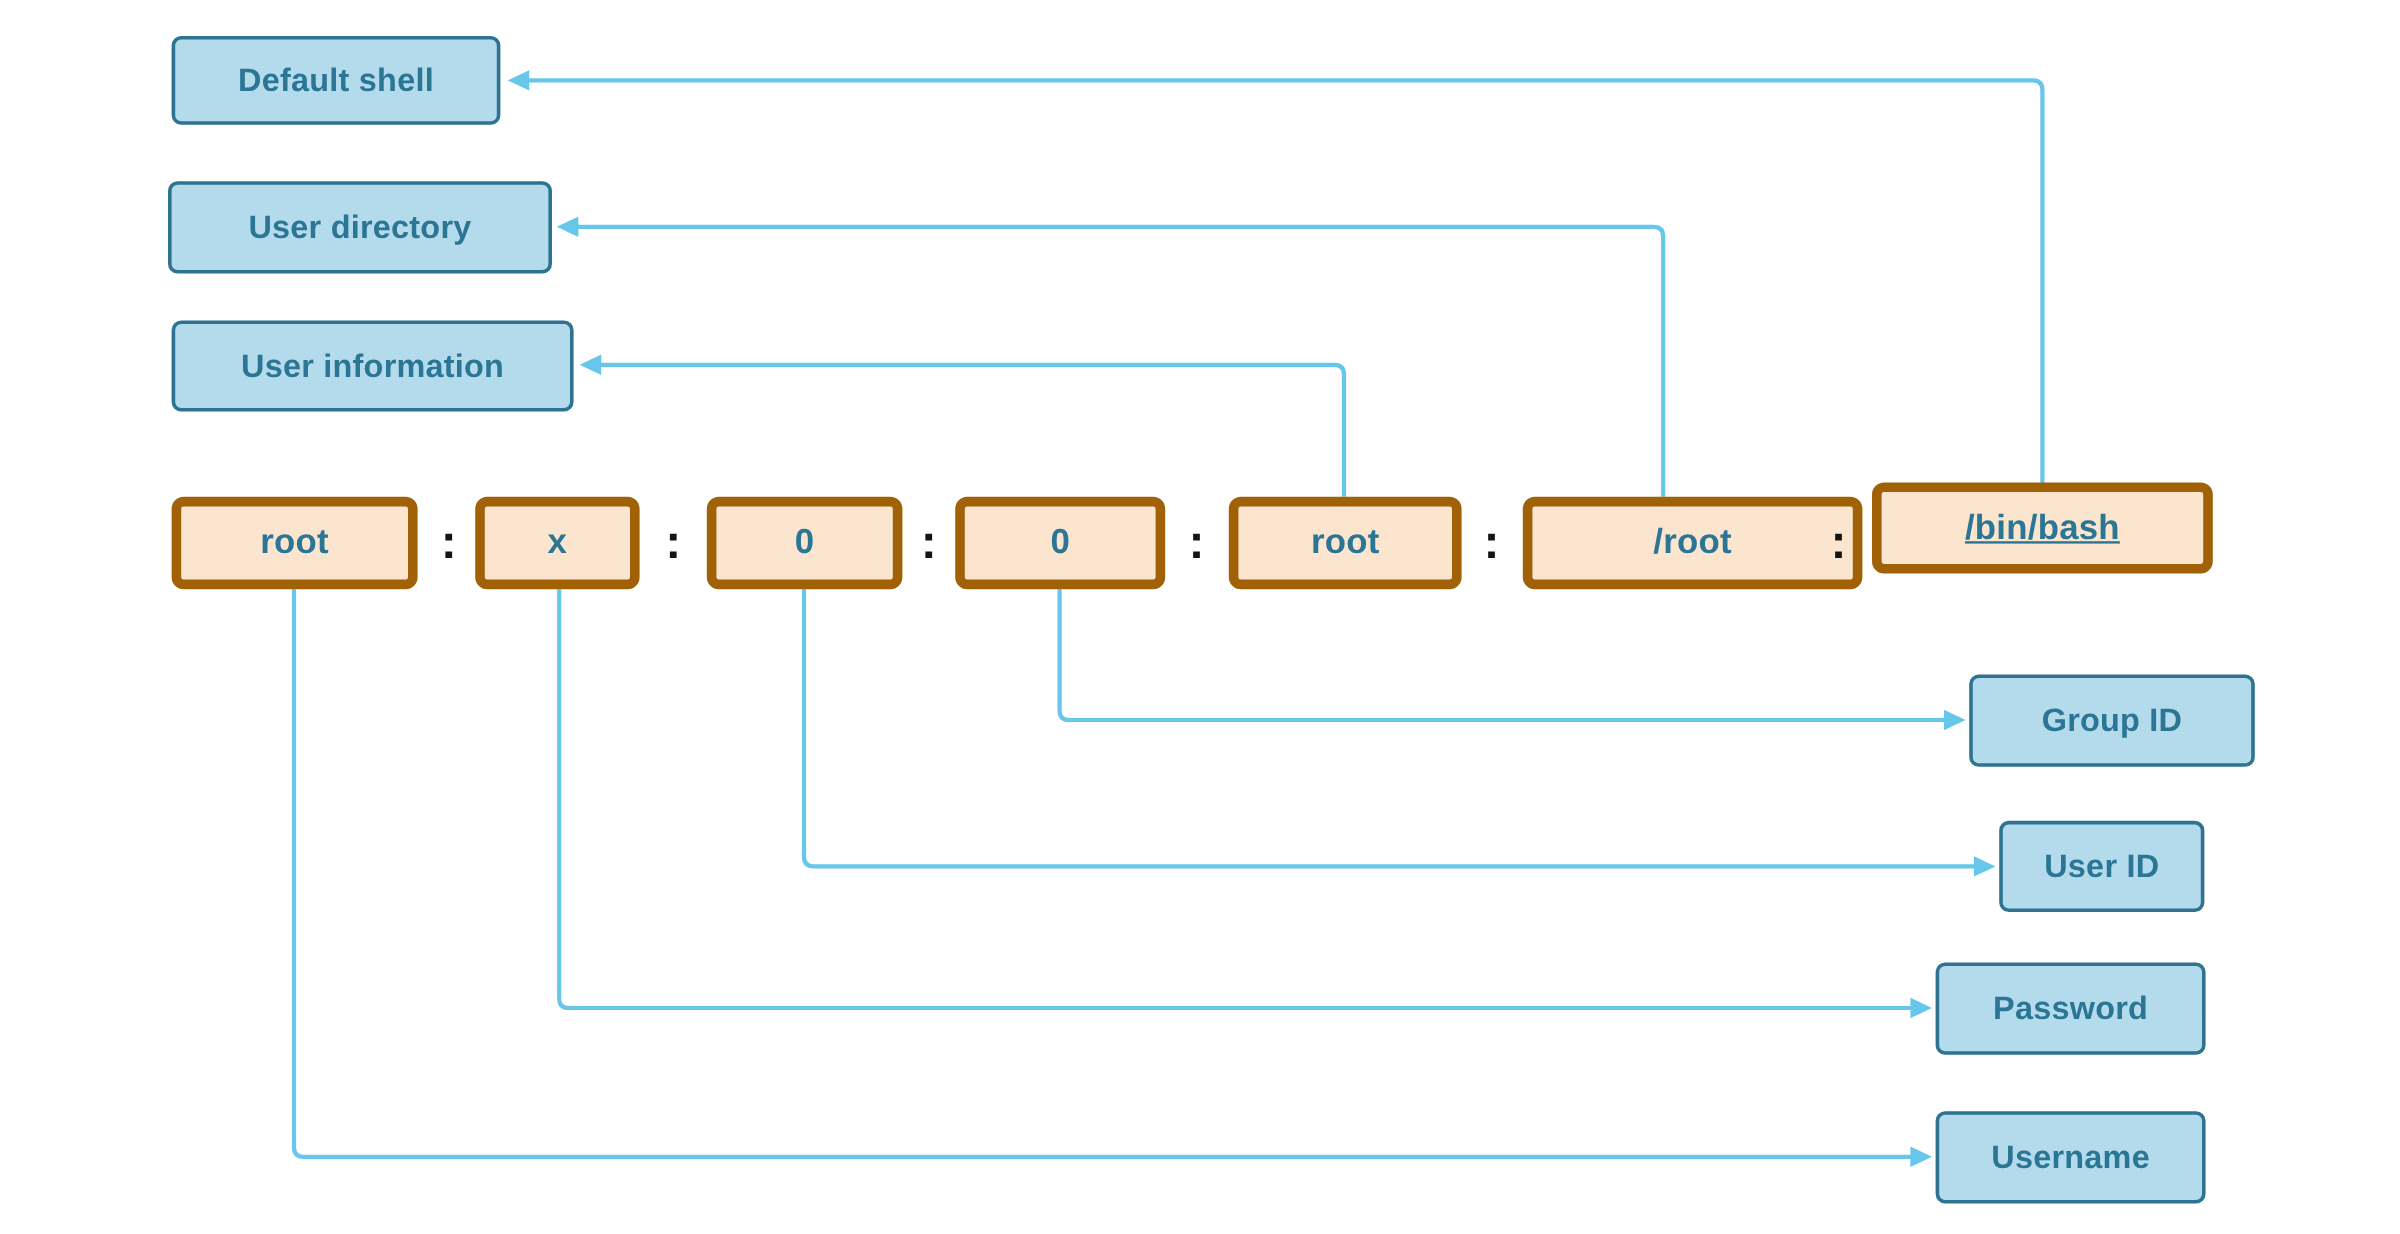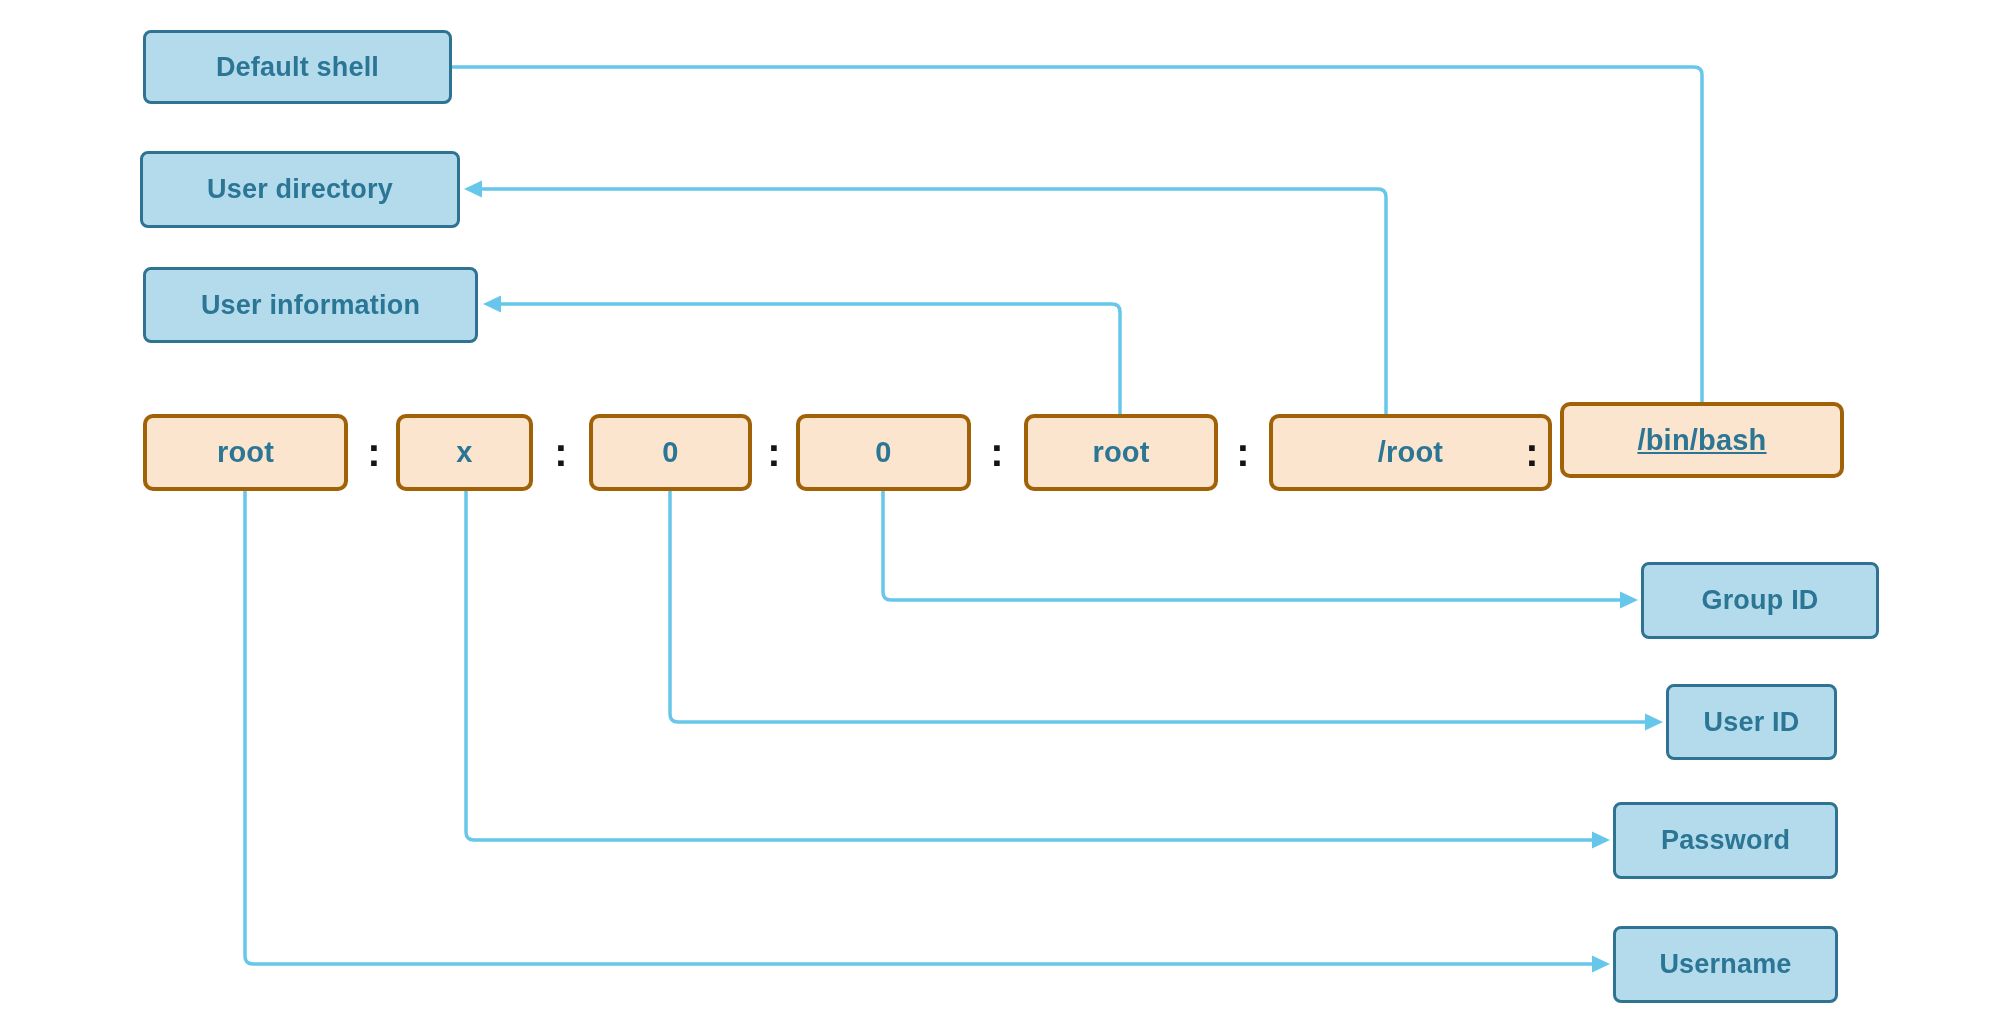--- a/index.html
+++ b/index.html
@@ -84,7 +84,7 @@
     </g>
   </svg>
 
-  <div class="box label-box" style="left:143px; top:30px;  width:309px; height:74px;">
+  <div class="box label-box" style="left:143px; top:30px;  width:274px; height:74px;">
     <span>Default shell</span>
   </div>
   <div class="box label-box" style="left:140px; top:151px; width:320px; height:77px;">

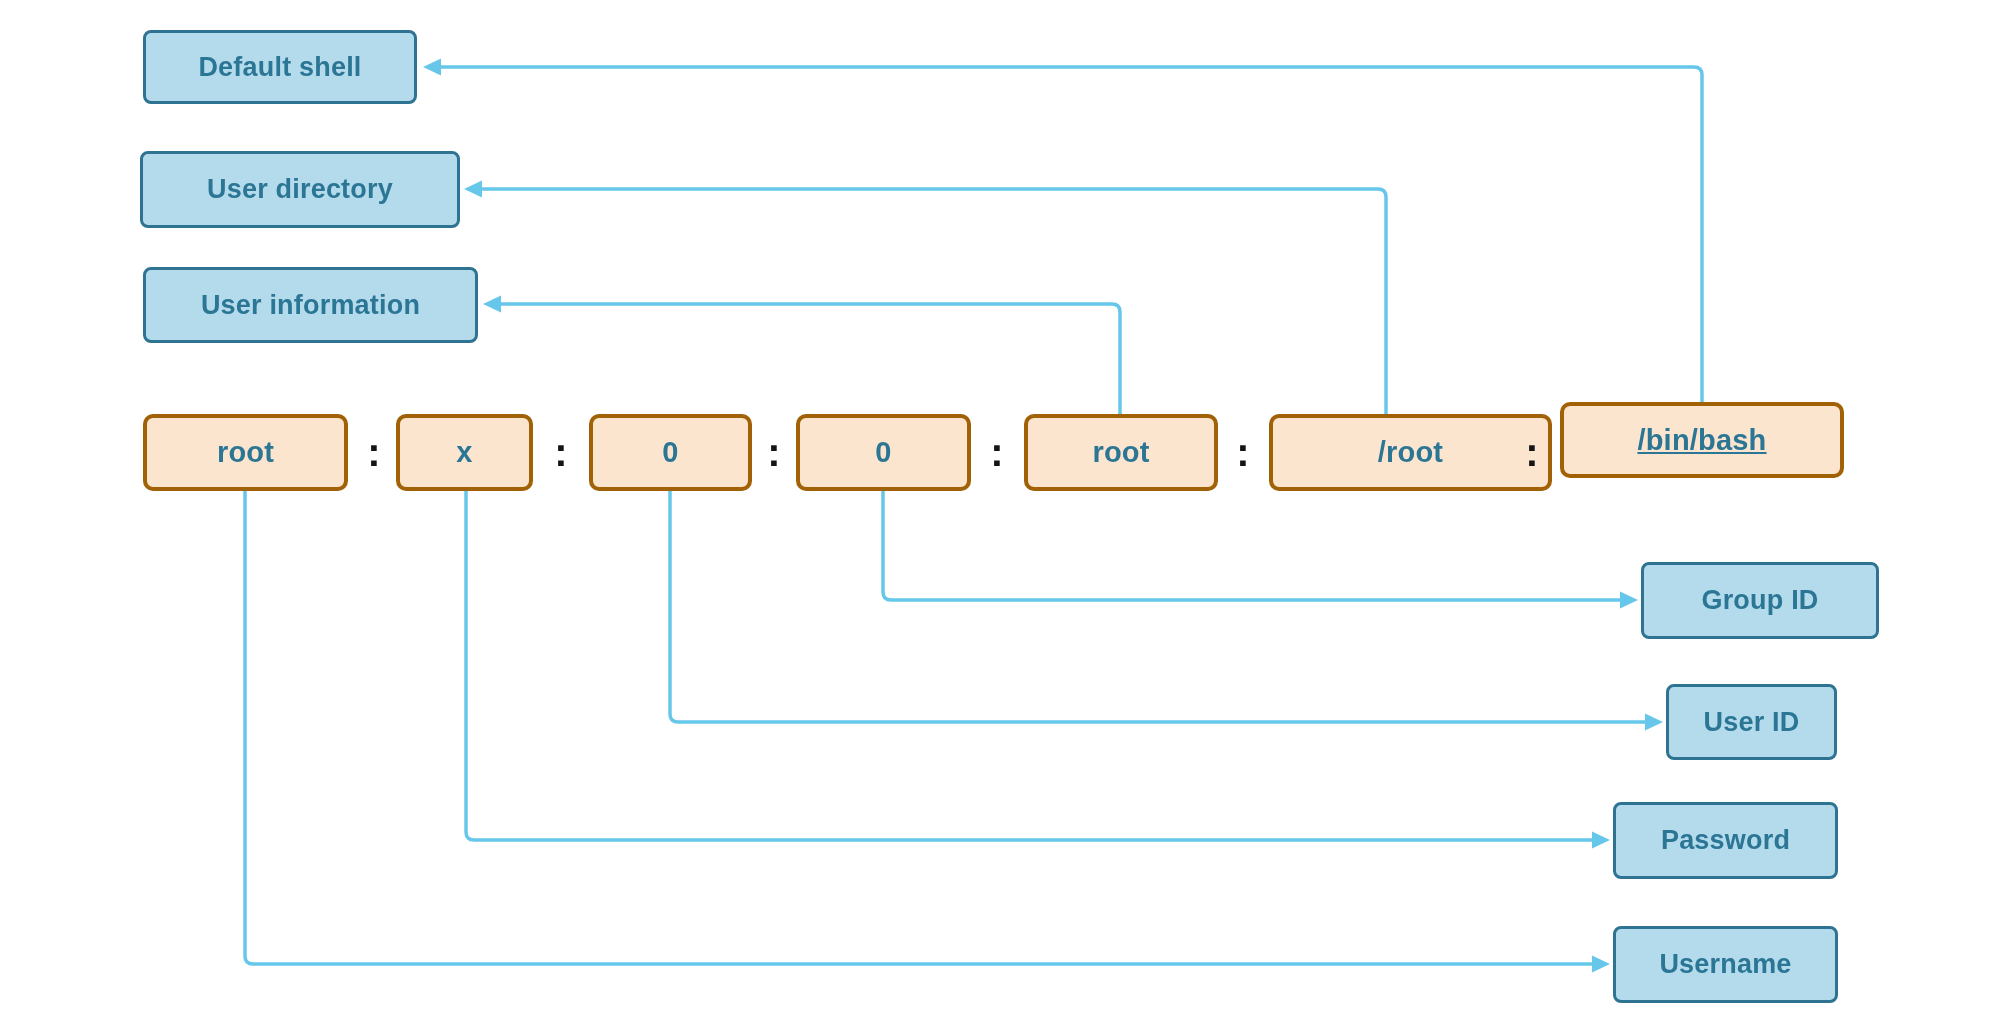--- a/index.html
+++ b/index.html
@@ -41,7 +41,7 @@
   }
   .field-box {
     background: #fbe5ce;
-    border: 4px solid #a16207;
+    border: 8px solid #a16207;
     border-radius: 10px;
     color: #2b7595;
     font-size: 29px;

